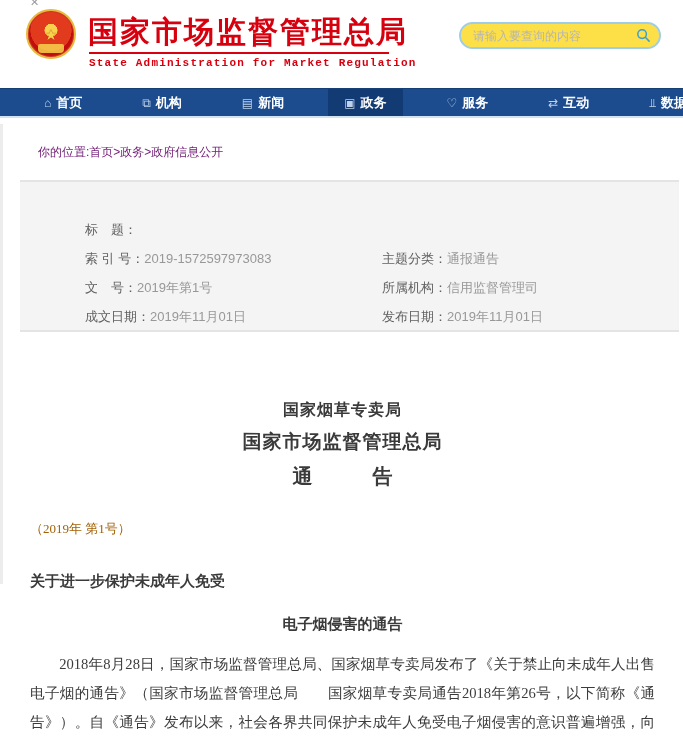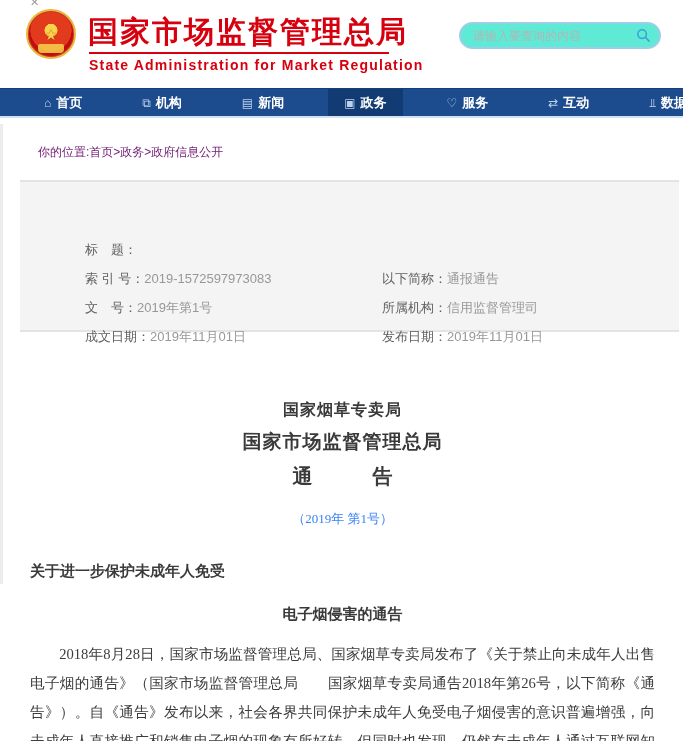--- a/index.html
+++ b/index.html
@@ -21,7 +21,7 @@
   .site-subtitle { position:absolute; left:89px; top:52px; width:300px; color:#d7000f; font-size:14px;
     font-weight:bold; letter-spacing:1.2px; border-top:2px solid #d7000f; padding-top:3px; white-space:nowrap; }
   .search-box { position:absolute; right:22px; top:22px; width:202px; height:27px;
-    border:2px solid #9fcde8; border-radius:14px; background:#5eead4; display:flex; align-items:center; padding:0 8px 0 12px; }
+    border:2px solid #9fcde8; border-radius:14px; background:#fde047; display:flex; align-items:center; padding:0 8px 0 12px; }
   .search-box input { flex:1; border:none; outline:none; font-size:12px; color:#666; background:transparent; min-width:0; }
   .search-box input::placeholder { color:#b5b5b5; }
   .search-ico { width:15px; height:15px; flex:0 0 auto; }

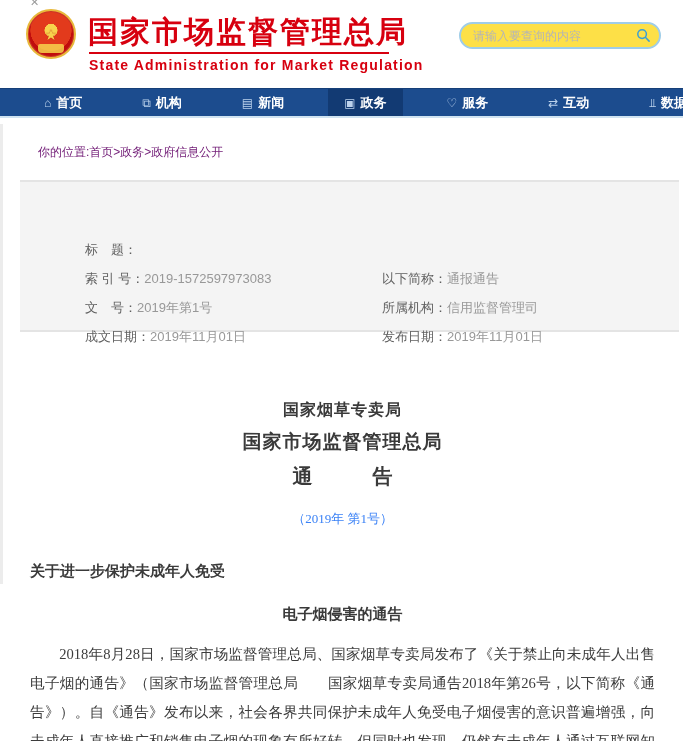--- a/index.html
+++ b/index.html
@@ -18,8 +18,8 @@
     width:26px; height:9px; background:#f7d34c; border-radius:2px 2px 4px 4px; opacity:.85; }
   .site-title { position:absolute; left:88px; top:12px; color:#d7000f; font-size:30px; font-weight:bold;
     letter-spacing:2px; font-family:"Liberation Serif","DejaVu Serif",serif; white-space:nowrap; }
-  .site-subtitle { position:absolute; left:89px; top:52px; width:300px; color:#d7000f; font-size:14px;
-    font-weight:bold; letter-spacing:1.2px; border-top:2px solid #d7000f; padding-top:3px; white-space:nowrap; }
+  .site-subtitle { position:absolute; left:89px; top:52px; width:300px; color:#d7000f; font-size:11px;
+    font-weight:bold; letter-spacing:1.2px; border-top:2px solid #d7000f; padding-top:3px; white-space:nowrap;font-family:Liberation Mono, monospace; }
   .search-box { position:absolute; right:22px; top:22px; width:202px; height:27px;
     border:2px solid #9fcde8; border-radius:14px; background:#fde047; display:flex; align-items:center; padding:0 8px 0 12px; }
   .search-box input { flex:1; border:none; outline:none; font-size:12px; color:#666; background:transparent; min-width:0; }

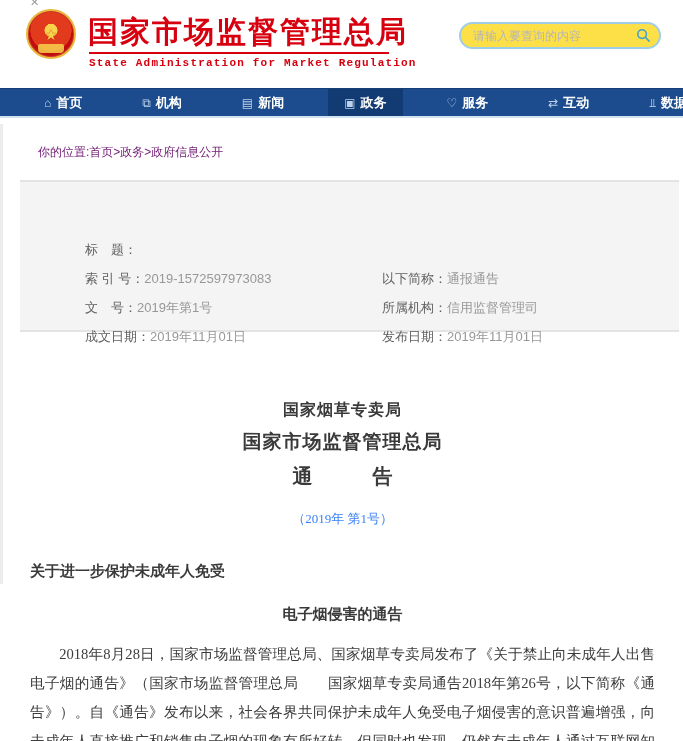--- a/index.html
+++ b/index.html
@@ -43,7 +43,7 @@
     border-top:2px solid #e4e4e4; border-bottom:2px solid #e4e4e4; padding:40px 0 0 65px; font-size:13px; }
   .meta-row { display:flex; margin-bottom:13px; line-height:16px; }
   .meta-cell { flex:0 0 50%; display:flex; white-space:nowrap; }
-  .meta-cell.full { flex:0 0 100%;margin-top:20px; }
+  .meta-cell.full { flex:0 0 100%; }
   .meta-label { color:#5f5f5f; }
   .meta-value { color:#989898; }
 

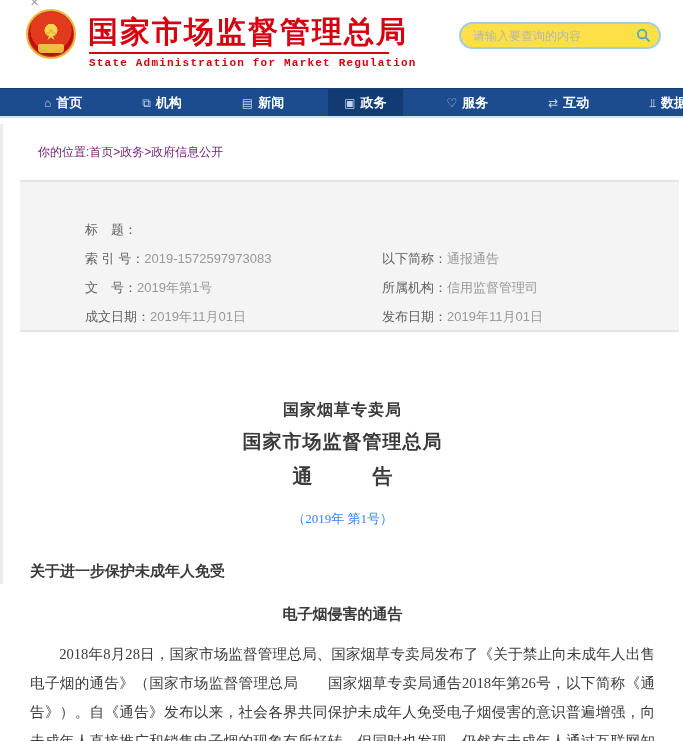--- a/index.html
+++ b/index.html
@@ -127,7 +127,7 @@
         <span class="meta-value">2019-1572597973083</span>
       </div>
       <div class="meta-cell">
-        <span class="meta-label">以下简称：</span>
+        <span class="meta-label">主题分类：</span>
         <span class="meta-value">通报通告</span>
       </div>
     </div>

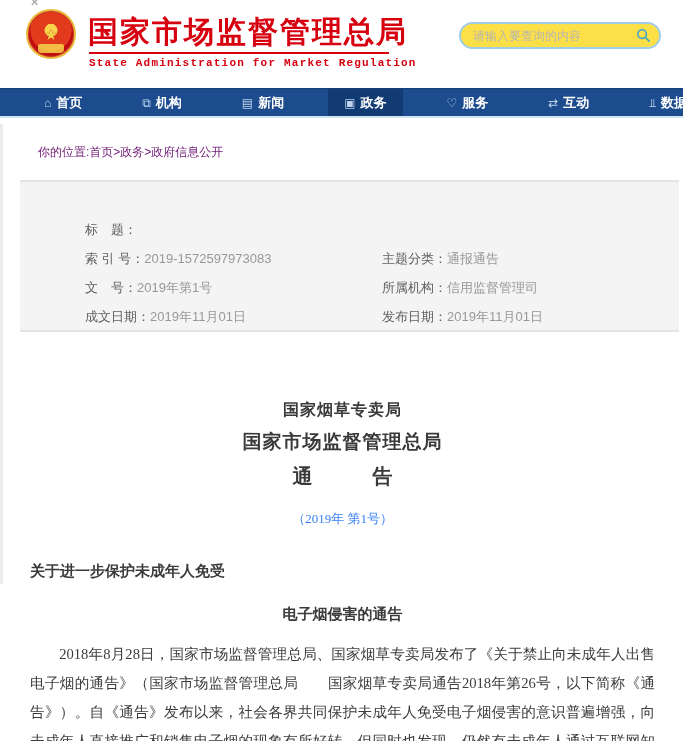--- a/index.html
+++ b/index.html
@@ -53,7 +53,7 @@
   .doc-org1 { margin-top:68px; text-align:center; font-size:16px; font-weight:bold; letter-spacing:1px; }
   .doc-org2 { margin-top:8px; text-align:center; font-size:19px; font-weight:bold; letter-spacing:1px; }
   .doc-type { margin-top:8px; text-align:center; font-size:20px; font-weight:bold; }
-  .doc-no { margin-top:20px; text-align:center; font-size:13px; color:#3b82f6; }
+  .doc-no { margin-top:30px; text-align:left; font-size:13px; color:#a16207; }
   .doc-sub1 { margin-top:34px; text-align:left; font-size:15px; font-weight:bold; }
   .doc-sub2 { margin-top:24px; text-align:center; font-size:15px; font-weight:bold; }
   .doc-para { margin-top:16px; font-size:14.6px; line-height:29px; text-align:justify; text-indent:2em; color:#3c3c3c; }

